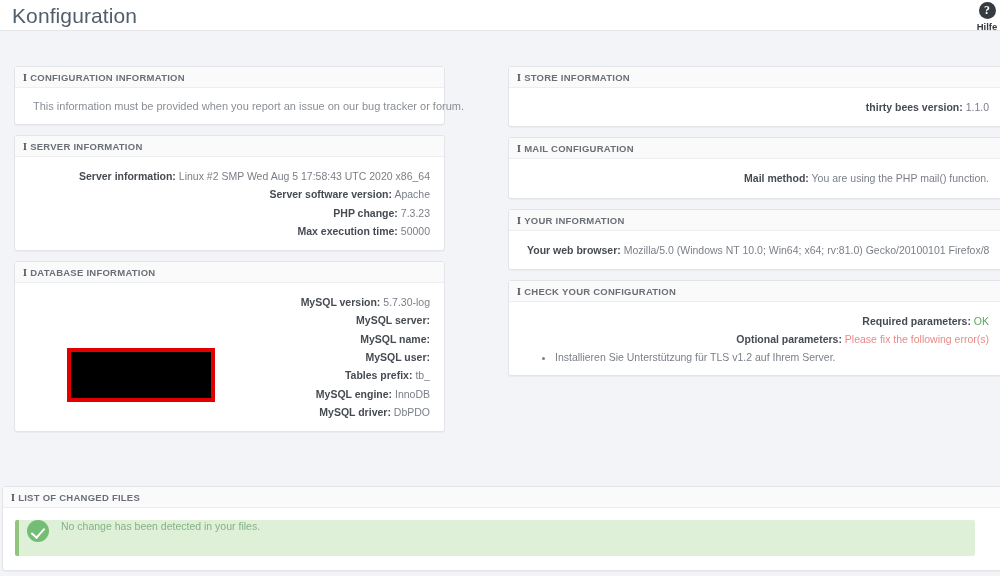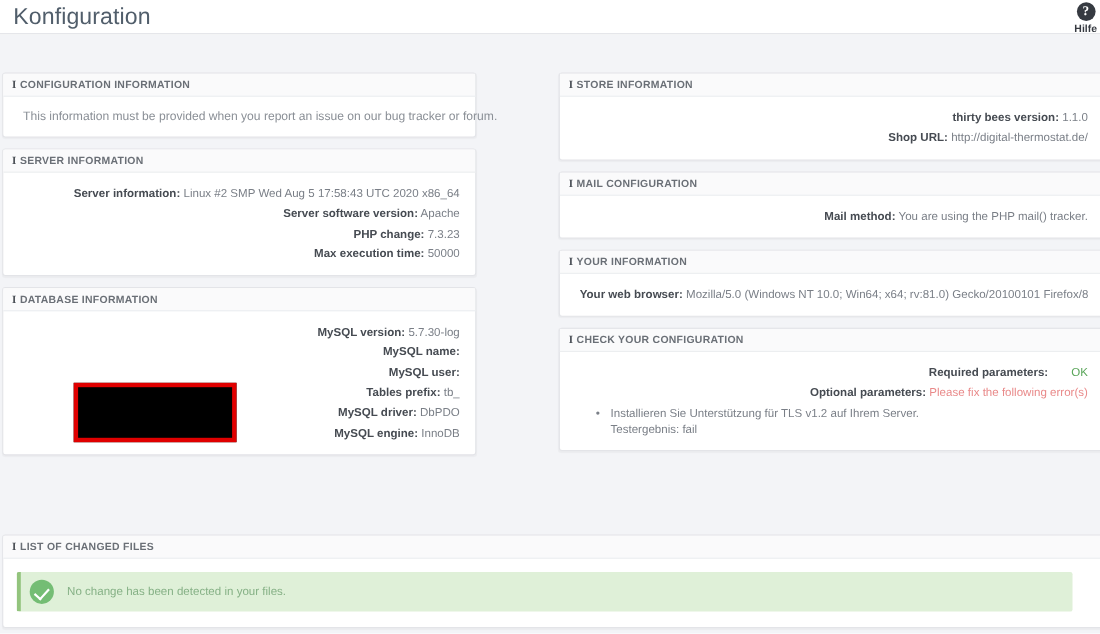--- a/index.html
+++ b/index.html
@@ -41,7 +41,7 @@
   
   .content { position: absolute; left: 0; top: 46px; width: 1000px; height: 530px; background: #f3f4f7; }
 
-  .col-left  { position: absolute; left: 2px;   top: 20px; width: 431px; }
+  .col-left  { position: absolute; left: 14px;   top: 20px; width: 431px; }
   .col-right { position: absolute; left: 508px; top: 20px; width: 496px; }
   .row-full  { position: absolute; left: 2px;   top: 440px; width: 1002px; }
 

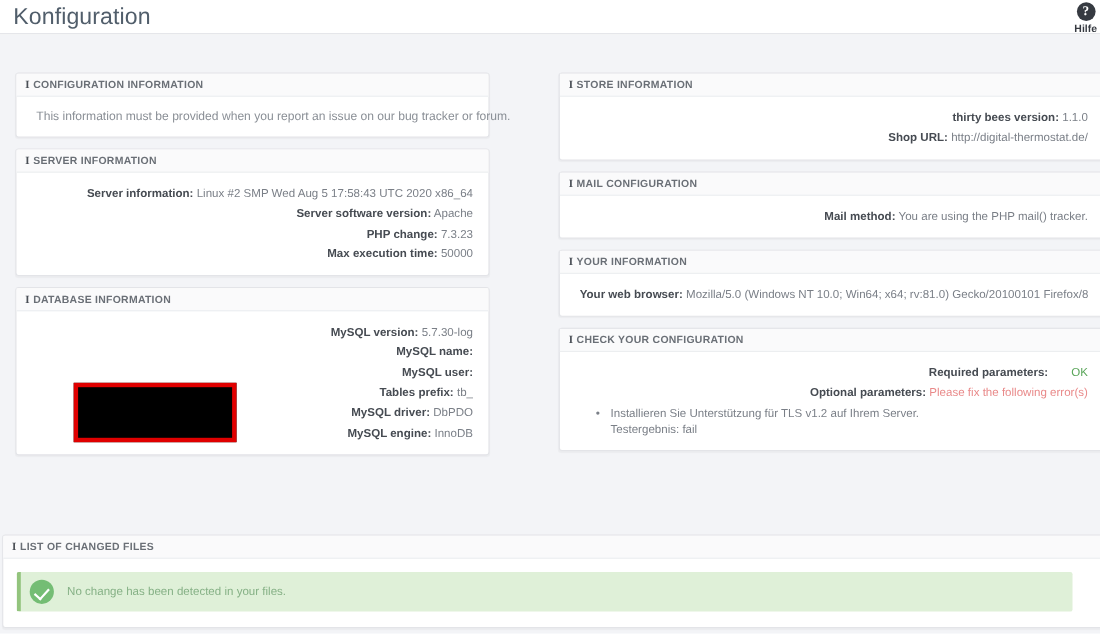--- a/index.html
+++ b/index.html
@@ -192,7 +192,6 @@
         </div>
         <div class="panel-body">
           <div class="kv"><b>thirty bees version:</b> <span>1.1.0</span></div>
-          <div class="kv"><b>Shop URL:</b> <span>http://digital-thermostat.de/</span></div>
         </div>
       </div>
 

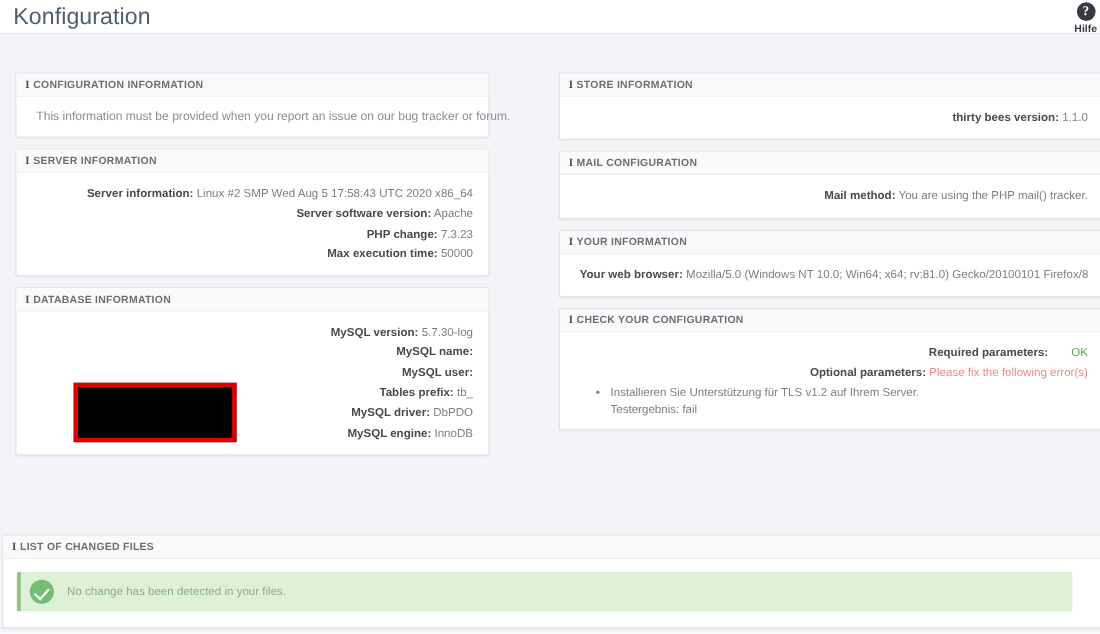--- a/index.html
+++ b/index.html
@@ -200,7 +200,7 @@
           <i class="i-icon">i</i><span>MAIL CONFIGURATION</span>
         </div>
         <div class="panel-body">
-          <div class="kv"><b>Mail method:</b> <span>You are using the PHP mail() tracker.</span></div>
+          <div class="kv"><b>Mail method:</b> <span>You are using the PHP mail() function.</span></div>
         </div>
       </div>
 

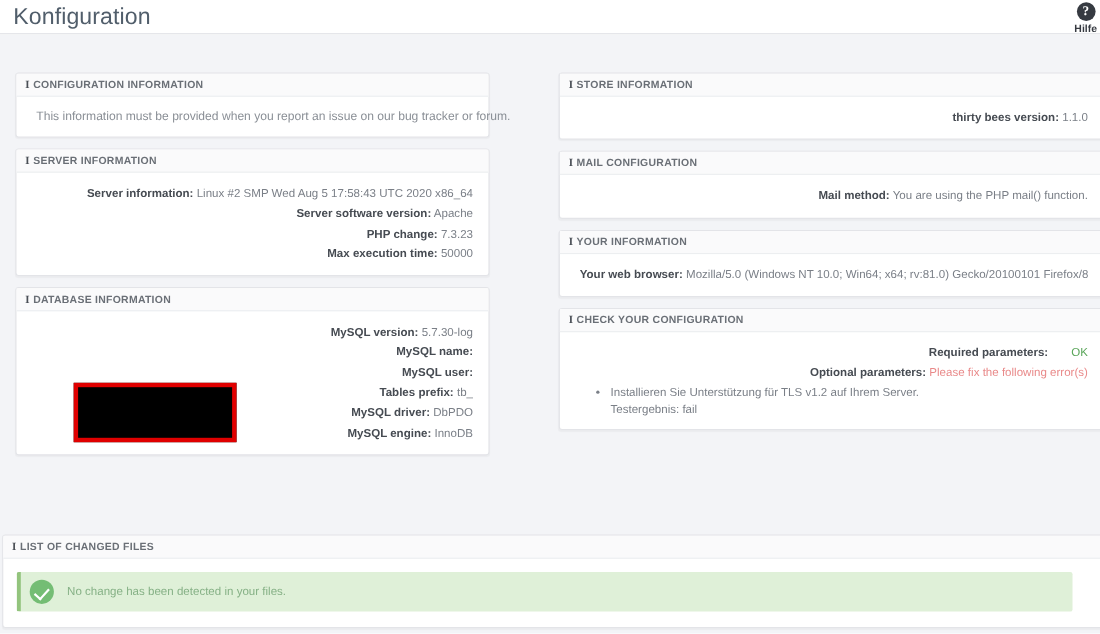--- a/index.html
+++ b/index.html
@@ -174,6 +174,7 @@
         </div>
         <div class="panel-body">
           <div class="kv"><b>MySQL version:</b> <span>5.7.30-log</span></div>
+          <div class="kv"><b>MySQL server:</b> <span></span></div>
           <div class="kv"><b>MySQL name:</b> <span></span></div>
           <div class="kv"><b>MySQL user:</b> <span></span></div>
           <div class="kv"><b>Tables prefix:</b> <span>tb_</span></div>

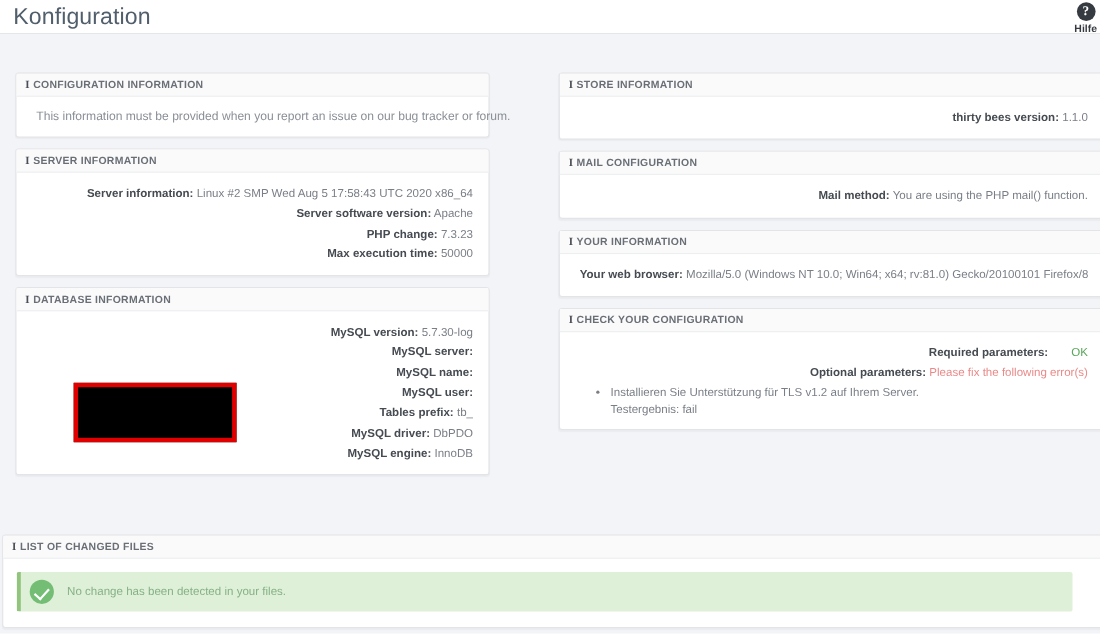--- a/index.html
+++ b/index.html
@@ -89,7 +89,7 @@
   .note {
     font-size: 11px; color: #8a8f96; line-height: 16px; white-space: nowrap;
   }
-  .ok    { color: #5ba65b; margin-left: 18px; }
+  .ok    { color: #5ba65b; }
   .errtx { color: #e98a8a; }
 
   .errlist { margin: 2px 0 0 0; padding-left: 28px; }

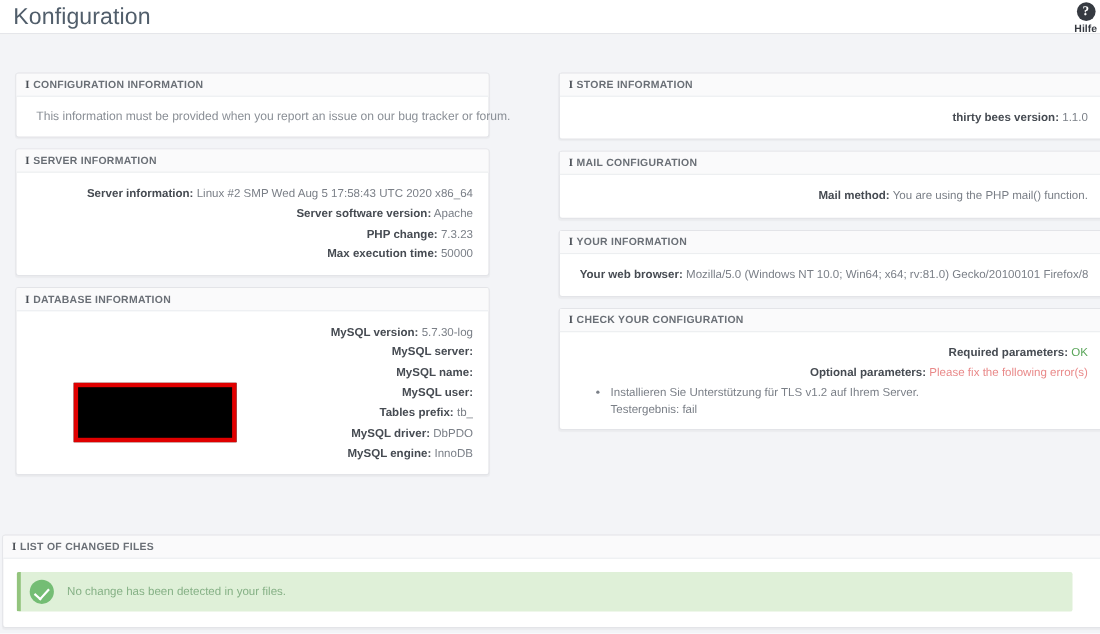--- a/index.html
+++ b/index.html
@@ -224,7 +224,6 @@
           <ul class="errlist">
             <li>
               <span>Installieren Sie Unterstützung für TLS v1.2 auf Ihrem Server.</span>
-              <span class="sub">Testergebnis: fail</span>
             </li>
           </ul>
         </div>

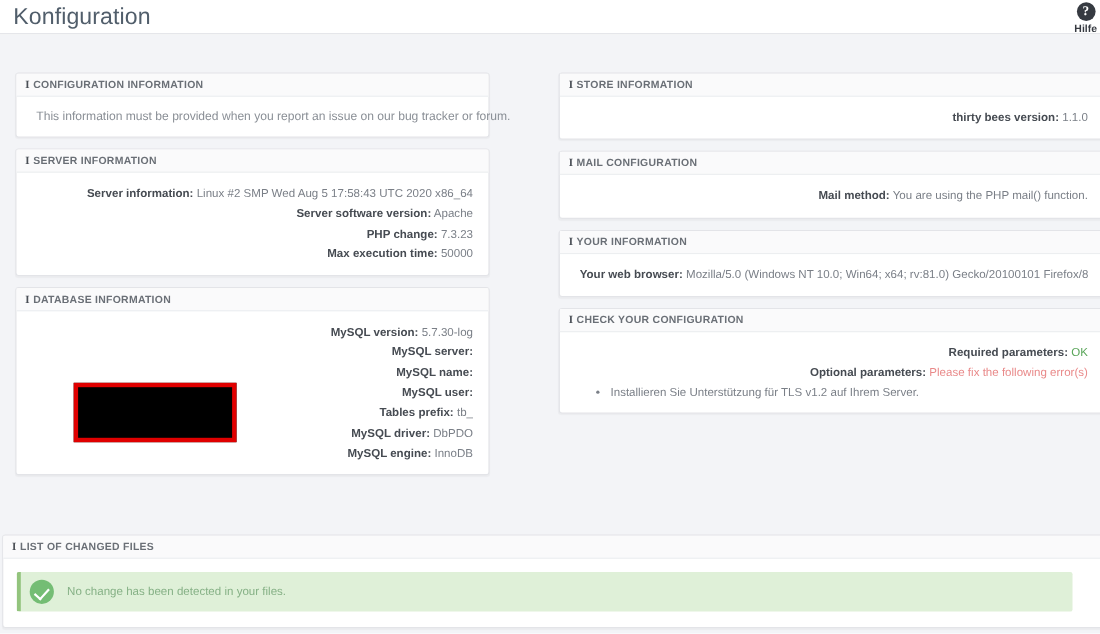--- a/index.html
+++ b/index.html
@@ -178,8 +178,8 @@
           <div class="kv"><b>MySQL name:</b> <span></span></div>
           <div class="kv"><b>MySQL user:</b> <span></span></div>
           <div class="kv"><b>Tables prefix:</b> <span>tb_</span></div>
+          <div class="kv"><b>MySQL engine:</b> <span>InnoDB</span></div>
           <div class="kv"><b>MySQL driver:</b> <span>DbPDO</span></div>
-          <div class="kv"><b>MySQL engine:</b> <span>InnoDB</span></div>
         </div>
       </div>
 

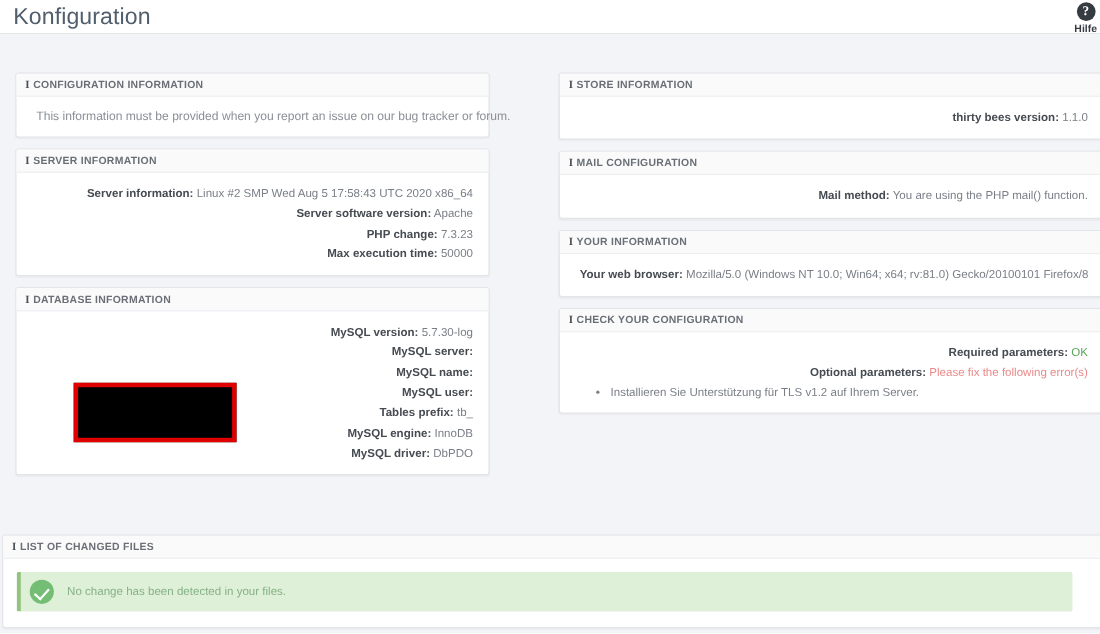--- a/index.html
+++ b/index.html
@@ -113,7 +113,6 @@
     border-radius: 2px;
     height: 36px;
     display: flex;
-    align-items: center;
     padding-left: 8px;
   }
   .check-circle {

